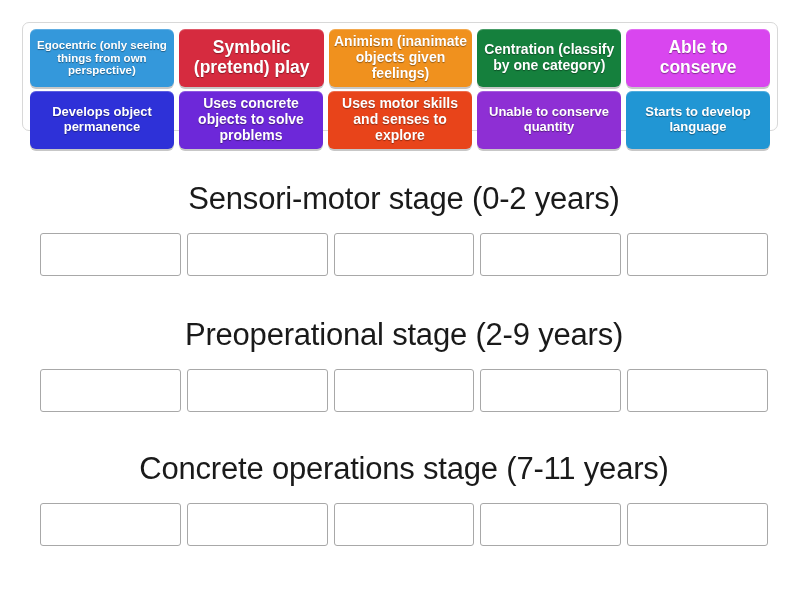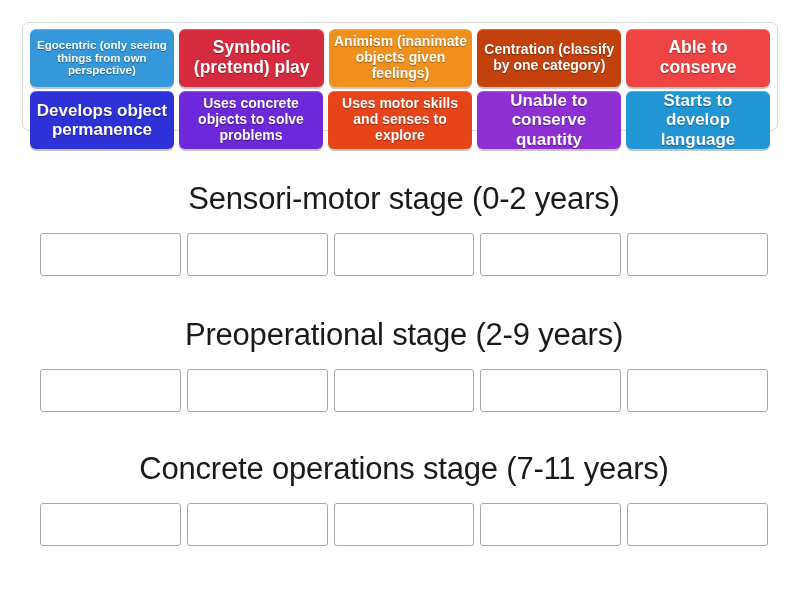--- a/index.html
+++ b/index.html
@@ -113,7 +113,7 @@
       <div class="tile" style="background: rgb(240, 145, 30);">
         <span class="fs-md">Animism (inanimate objects given feelings)</span>
       </div>
-      <div class="tile" style="background: #c2410c;">
+      <div class="tile" style="background: #15803d;">
         <span class="fs-md">Centration (classify by one category)</span>
       </div>
       <div class="tile" style="background: #ef4444;">

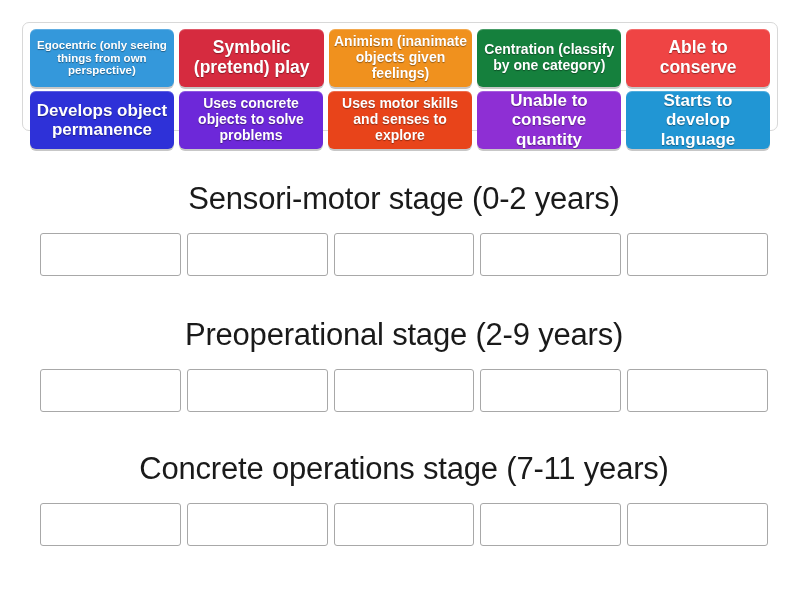--- a/index.html
+++ b/index.html
@@ -116,7 +116,7 @@
       <div class="tile" style="background: #15803d;">
         <span class="fs-md">Centration (classify by one category)</span>
       </div>
-      <div class="tile" style="background: #ef4444;">
+      <div class="tile" style="background: #d946ef;">
         <span class="fs-xl">Able to conserve</span>
       </div>
     </div>

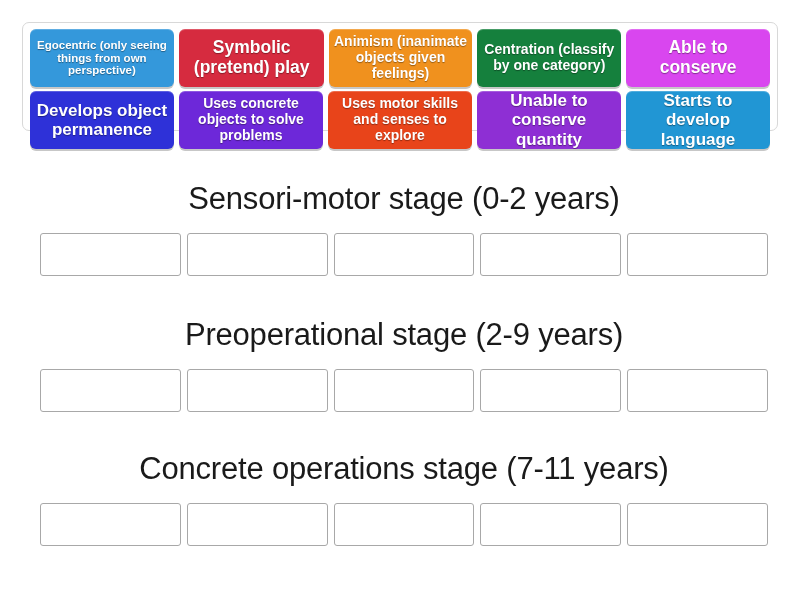--- a/index.html
+++ b/index.html
@@ -62,7 +62,7 @@
   
   .fs-sm  { font-size: 11.5px; }
   .fs-md  { font-size: 14px; }
-  .fs-lg  { font-size: 17px; }
+  .fs-lg  { font-size: 13px; }
   .fs-xl  { font-size: 17.5px; }
 
   

